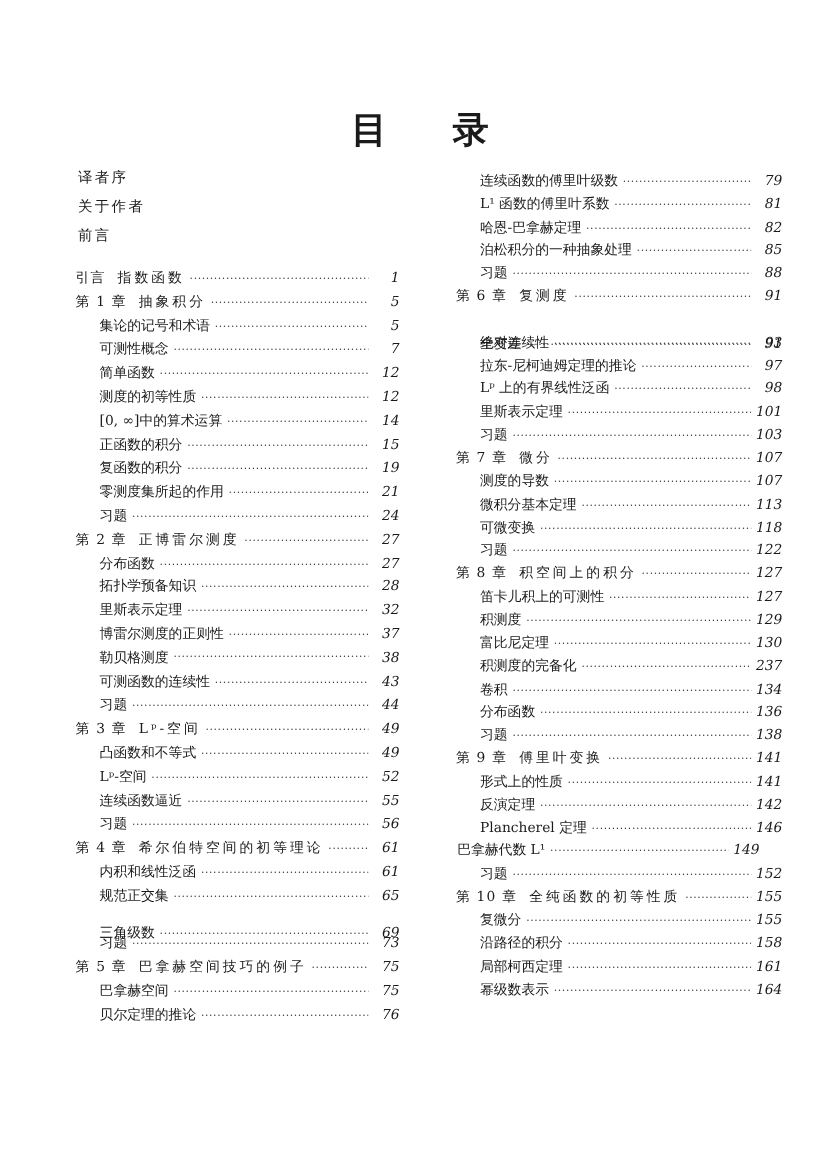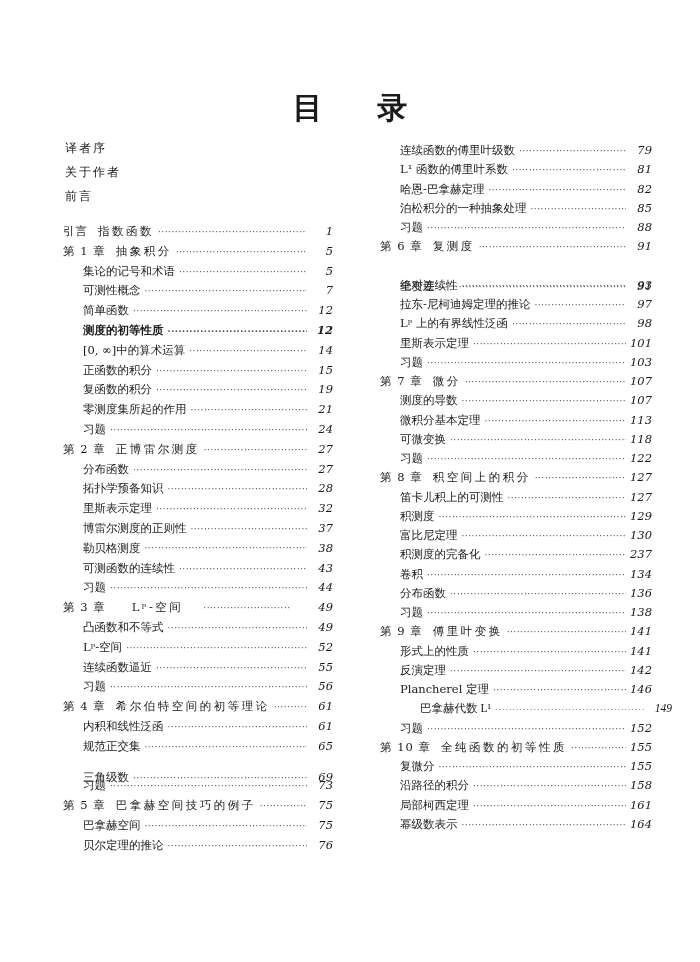--- a/index.html
+++ b/index.html
@@ -58,7 +58,7 @@
       <span class="dots"></span>
       <span class="page">12</span>
     </div>
-    <div class="row section" style="left: 83px; width: 250px; top: 322px; font-weight: bold;">
+    <div class="row section" style="left: 83px; width: 250px; top: 322px;">
       <span class="label">测度的初等性质</span>
       <span class="dots"></span>
       <span class="page">12</span>

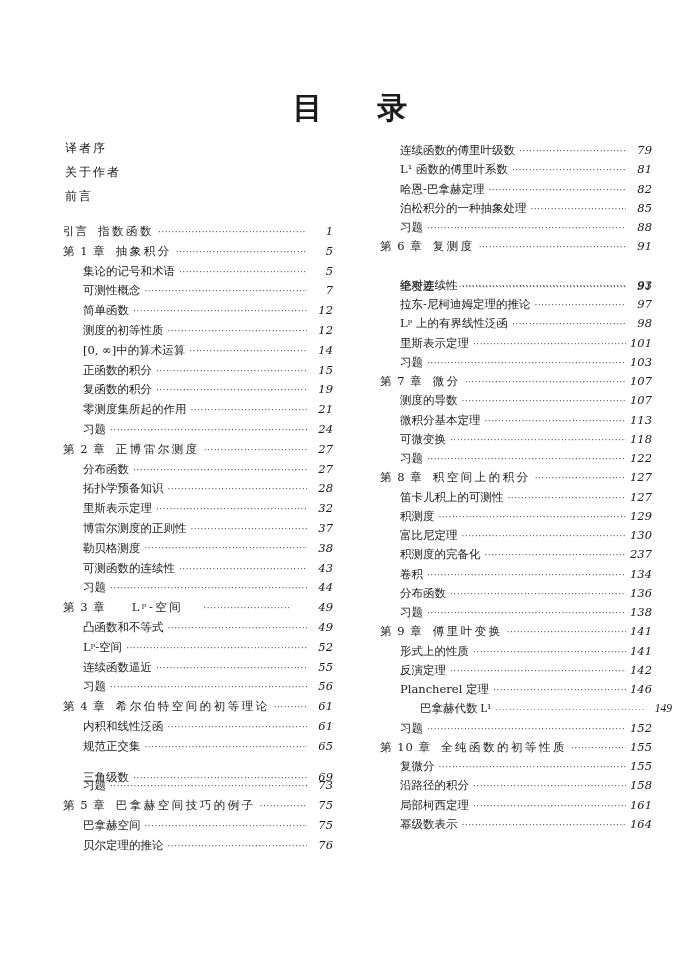--- a/index.html
+++ b/index.html
@@ -129,7 +129,7 @@
       <span class="dots"></span>
       <span class="page">44</span>
     </div>
-    <div class="row chapter" style="left: 63px; width: 270px; top: 599.2px; gap: 16px;">
+    <div class="row chapter" style="left: 63px; width: 270px; top: 599.2px;">
       <span class="num">第 3 章</span>
       <span class="label">Lᵖ-空间</span>
       <span class="dots"></span>

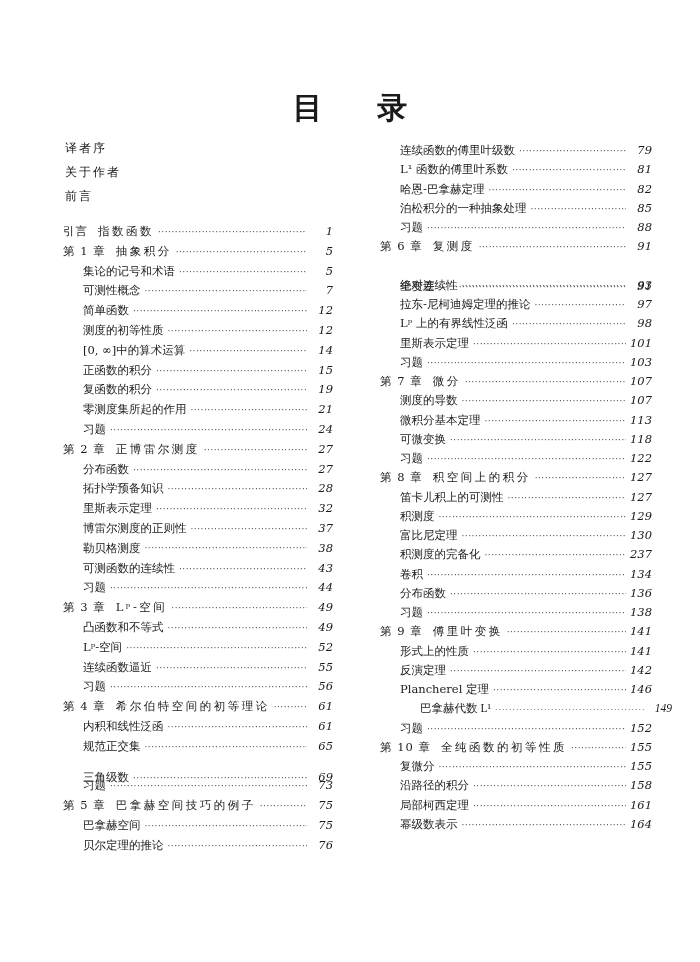--- a/index.html
+++ b/index.html
@@ -348,7 +348,7 @@
       <span class="dots"></span>
       <span class="page">146</span>
     </div>
-    <div class="row section" style="left: 420px; width: 252px; top: 700.25px; font-family: Liberation Serif, serif;">
+    <div class="row section" style="left: 381px; width: 252px; top: 700.25px;">
       <span class="label">巴拿赫代数 L¹</span>
       <span class="dots"></span>
       <span class="page">149</span>

